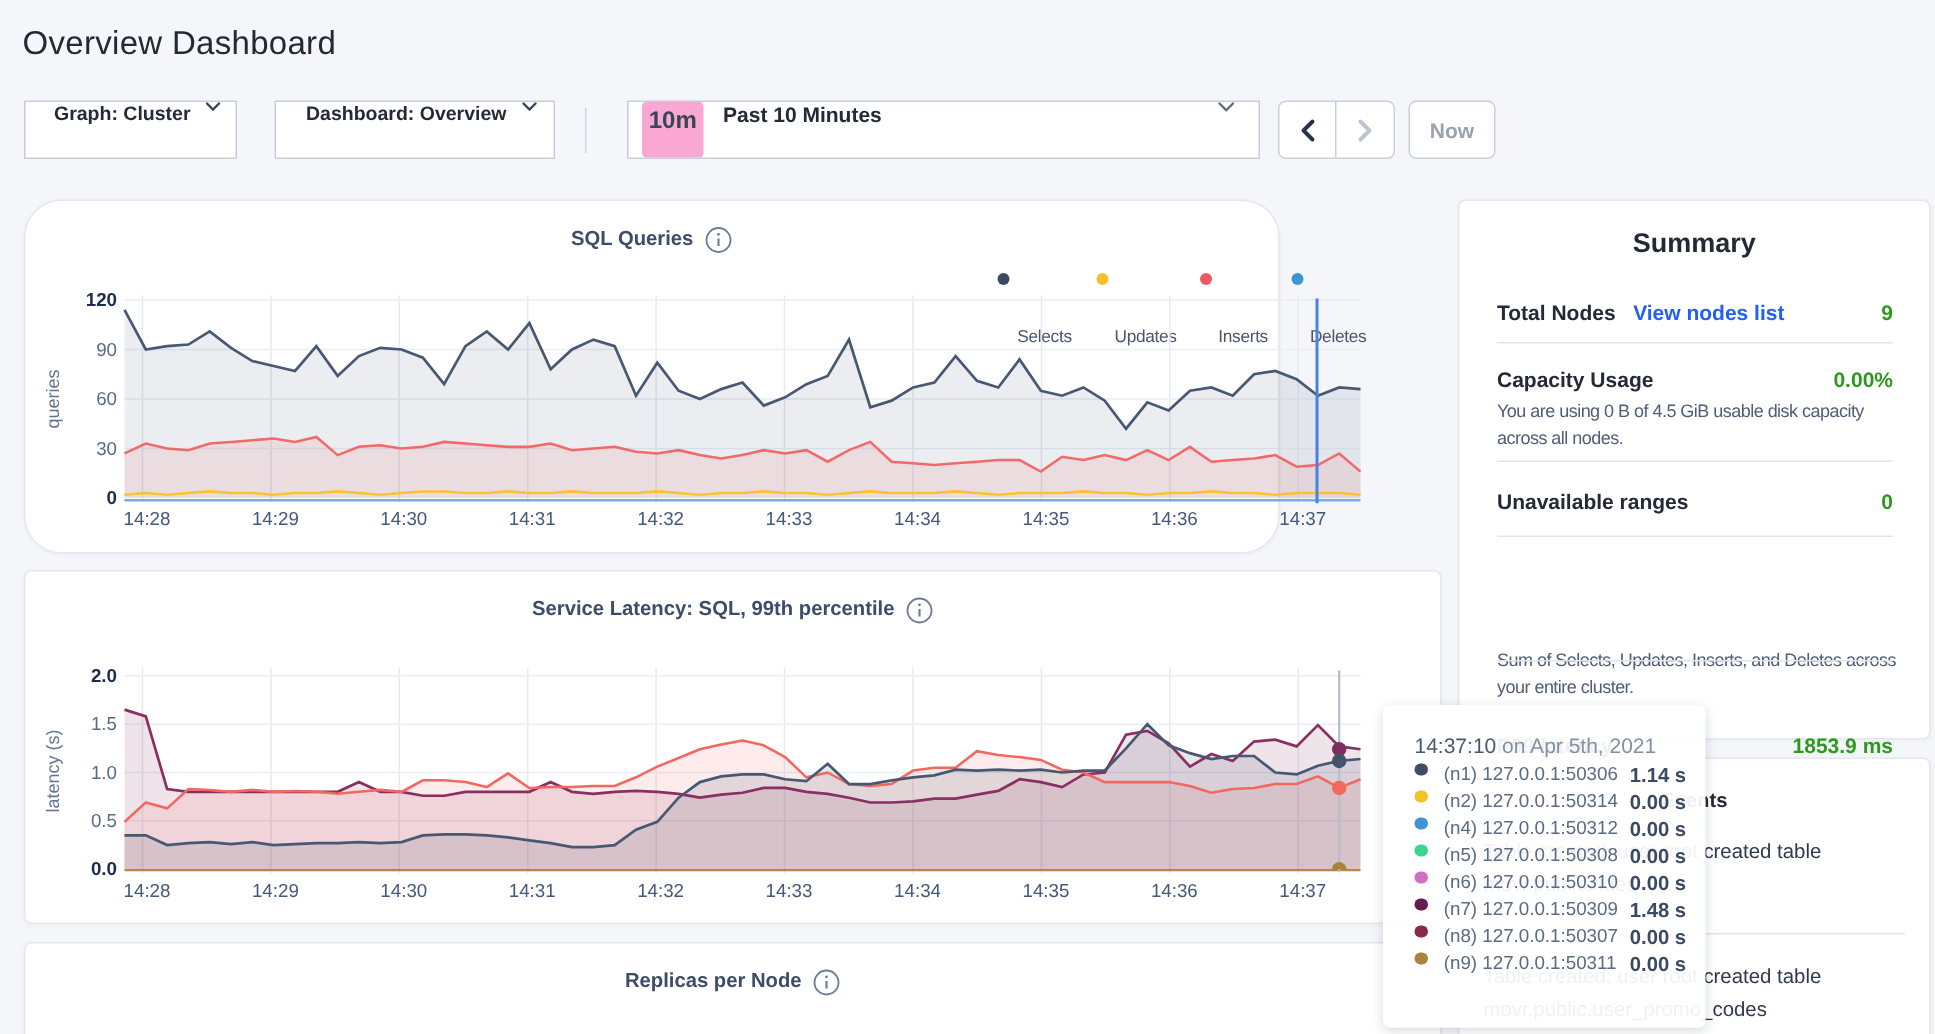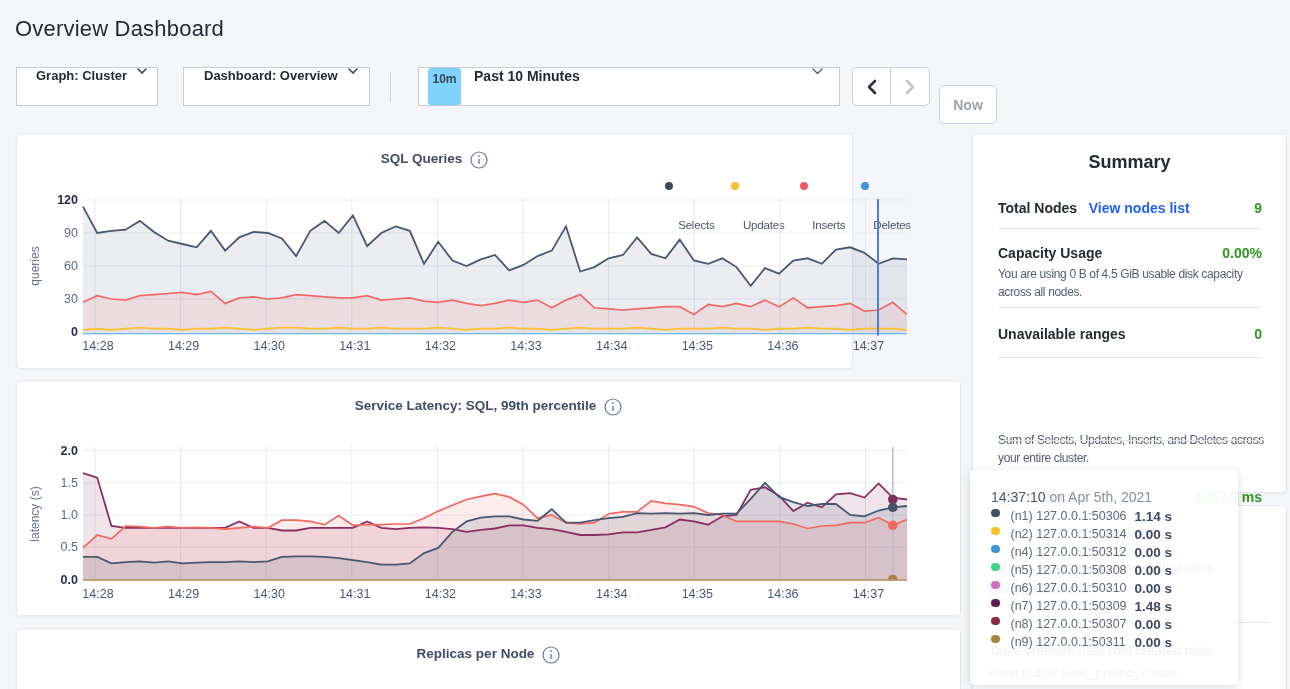--- a/index.html
+++ b/index.html
@@ -10,7 +10,7 @@
   border:1px solid #c6cdd9; border-radius:0; display:flex; 
   font-size:13px; font-weight:bold; color:#242a35; }
 .vr { position:absolute; left:390px; top:72px; height:30px; width:1px; background:#d0d5dd; }
-.badge { background:#7dd3fc; border-radius:3px; font-size:12px; font-weight:bold;
+.badge { background:#f9a8d4; border-radius:3px; font-size:16px; font-weight:bold;
   color:#394455; padding:4px 4.5px; margin-right:13px; }
 .navbtn { position:absolute; top:67px; height:39px; background:#fff;
   border:1px solid #c9cfdd; border-radius:5px; display:flex; }

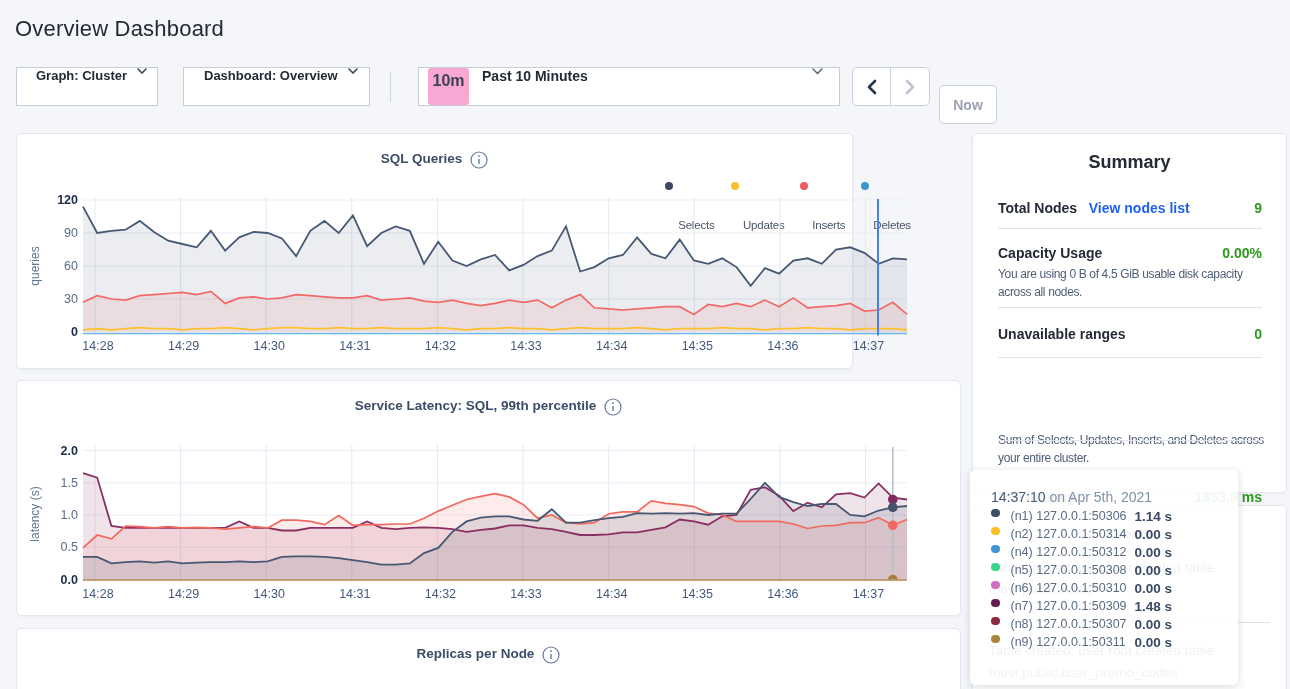--- a/index.html
+++ b/index.html
@@ -70,7 +70,7 @@
     </span>
 </div>
 <div class="navbtn" style="left:939px; width:58px; align-items:center; justify-content:center;
-  font-size:14px; font-weight:bold; color:#9aa2b1;margin-top:18px;">Now</div>
+  font-size:14px; font-weight:bold; color:#9aa2b1;">Now</div>
 
 <div class="panel" style="left:16px; top:133px; width:837px; height:236px;">
   <div class="ctitle">SQL Queries <svg width="18" height="18" viewBox="0 0 18 18" style="margin-left:8px;margin-top:3px">

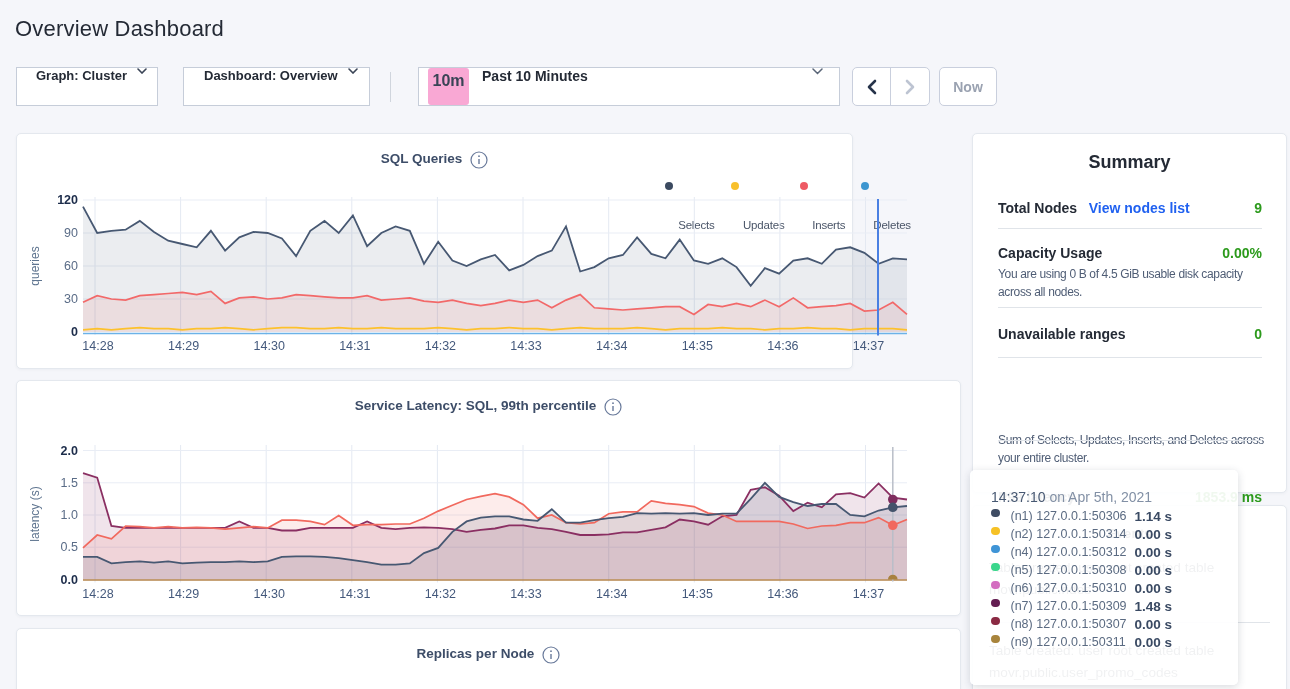--- a/index.html
+++ b/index.html
@@ -72,7 +72,7 @@
 <div class="navbtn" style="left:939px; width:58px; align-items:center; justify-content:center;
   font-size:14px; font-weight:bold; color:#9aa2b1;">Now</div>
 
-<div class="panel" style="left:16px; top:133px; width:837px; height:236px;">
+<div class="panel" style="left:16px; top:133px; width:837px; height:236px;border-radius:25px;">
   <div class="ctitle">SQL Queries <svg width="18" height="18" viewBox="0 0 18 18" style="margin-left:8px;margin-top:3px">
         <circle cx="9" cy="9" r="8" fill="none" stroke="#68799a" stroke-width="1.2"></circle>
         <line x1="9" y1="8" x2="9" y2="13" stroke="#68799a" stroke-width="1.4"></line>

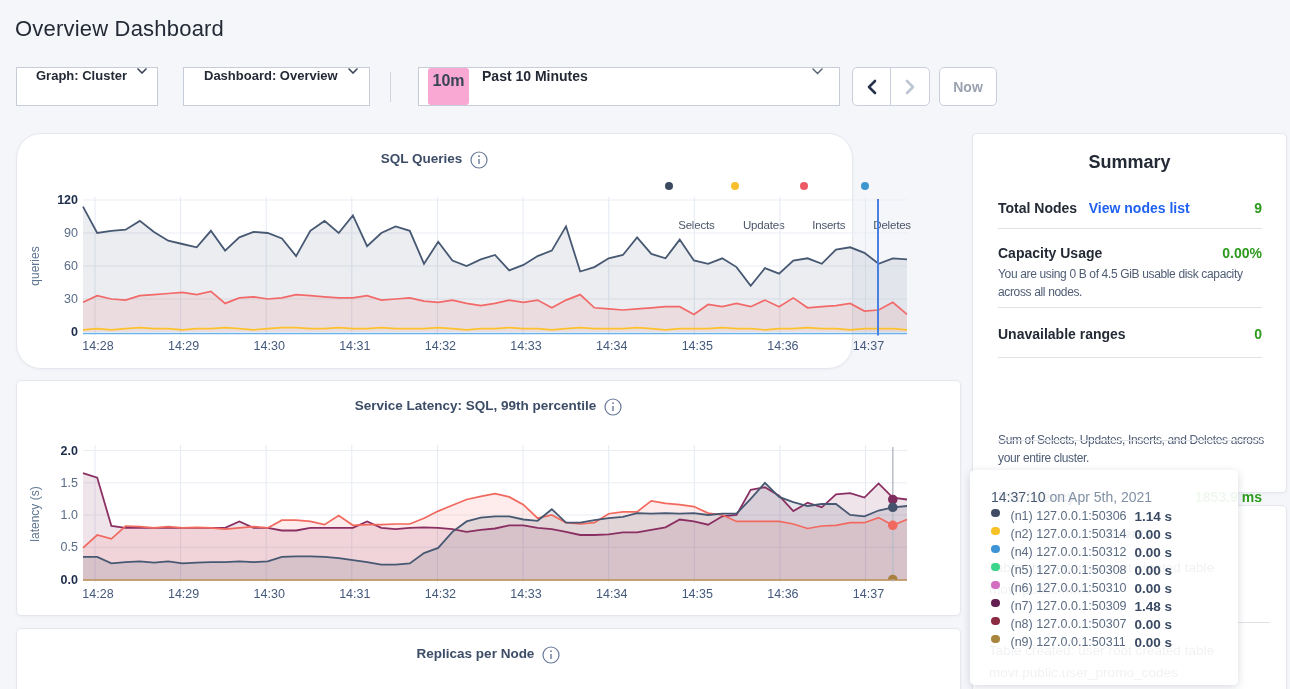--- a/index.html
+++ b/index.html
@@ -28,9 +28,9 @@
   line-height:18px; font-weight:normal; white-space:nowrap; }
 .sdiv { position:absolute; left:25px; right:24px; height:1px; background:#e0e4e9; }
 a.bl { color:#2061f0; text-decoration:none; font-weight:bold; }
-.tooltip { position:absolute; left:922px; top:470px; width:268px; height:215px;
+.tooltip { position:absolute; left:922px; top:470px; width:215px; height:215px;
   background:rgba(255,255,255,0.93); border-radius:5px;
-  box-shadow:0 2px 8px rgba(40,50,70,0.18); z-index:10;margin-left:48px; }
+  box-shadow:0 2px 8px rgba(40,50,70,0.18); z-index:10; }
 .ttime { position:absolute; left:21px; top:19px; font-size:14px; color:#475872; }
 .ttime .on { color:#8290a5; }
 .trow { display:flex; align-items:flex-start; height:18px; font-size:12.5px; white-space:nowrap; }

